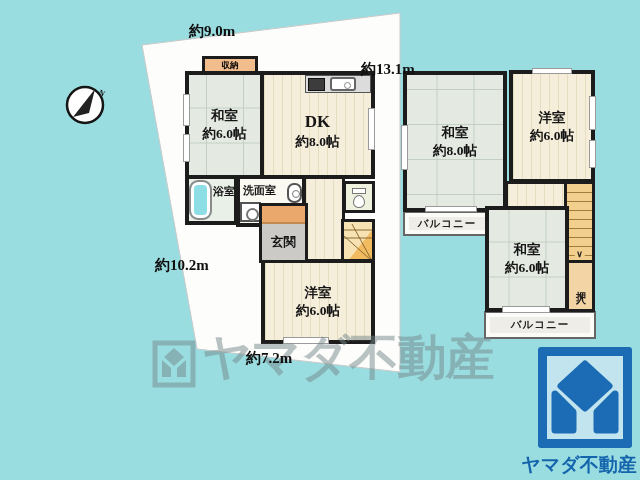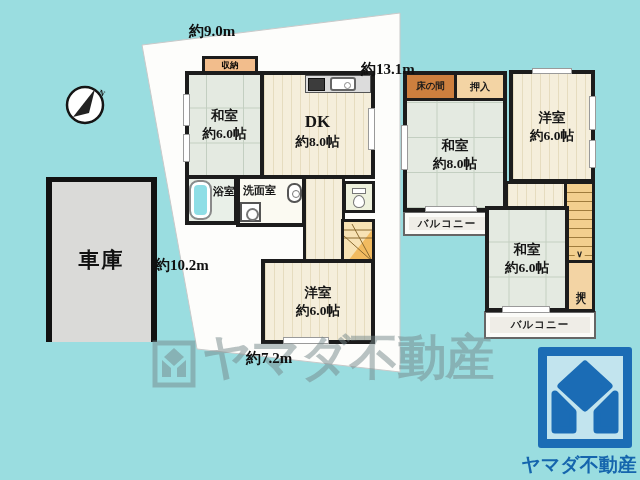--- a/index.html
+++ b/index.html
@@ -165,14 +165,6 @@
 
   <div class="room" style="left:403px;top:71px;width:104px;height:141px;background:#e4eae1;
        flex-direction:column;align-items:stretch;justify-content:flex-start;padding:0">
-    <div class="cellrow">
-      <div class="tokonoma">
-        <span>床の間</span>
-      </div>
-      <div class="oshiire-top">
-        <span>押入</span>
-      </div>
-    </div>
     <div class="tatami" style="flex:1;display:flex;align-items:center;justify-content:center">
       <div class="rlabel">
         <span>和室</span>

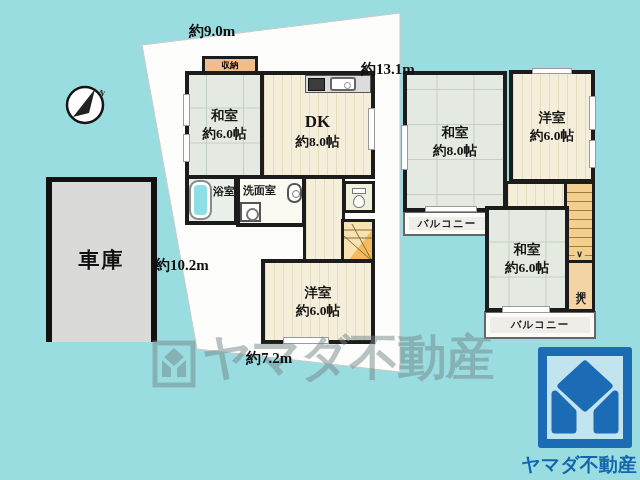--- a/index.html
+++ b/index.html
@@ -134,6 +134,12 @@
 
   <div class="room wall3 wood" style="left:303px;top:175px;width:42px;height:89px;z-index:1"></div>
 
+  <div class="genkan" style="left:259px;top:203px;width:49px;height:60px">
+    <div class="step"></div>
+    <div class="floor">
+      <span>玄関</span>
+    </div>
+  </div>
 
   <div class="room wall3" style="left:343px;top:181px;width:32px;height:32px;background:#eef1dd"></div>
   <div class="fixture tank" style="left:352px;top:188px;width:14px;height:6px"></div>

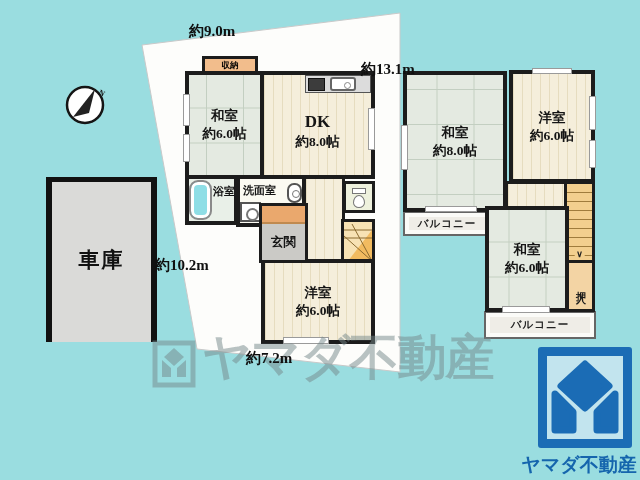--- a/index.html
+++ b/index.html
@@ -98,9 +98,6 @@
     <text x="34" y="12" font-size="8" font-weight="bold" fill="#111" transform="rotate(28 34 12)">N</text>
   </svg>
 
-  <div class="garage">
-    <div class="glabel">車庫</div>
-  </div>
 
   <div class="room wall3" style="left:202px;top:56px;width:56px;height:19px;background:#f2bd8c;z-index:2">
     <span style="font-size:8.5px;font-weight:700;">収納</span>

